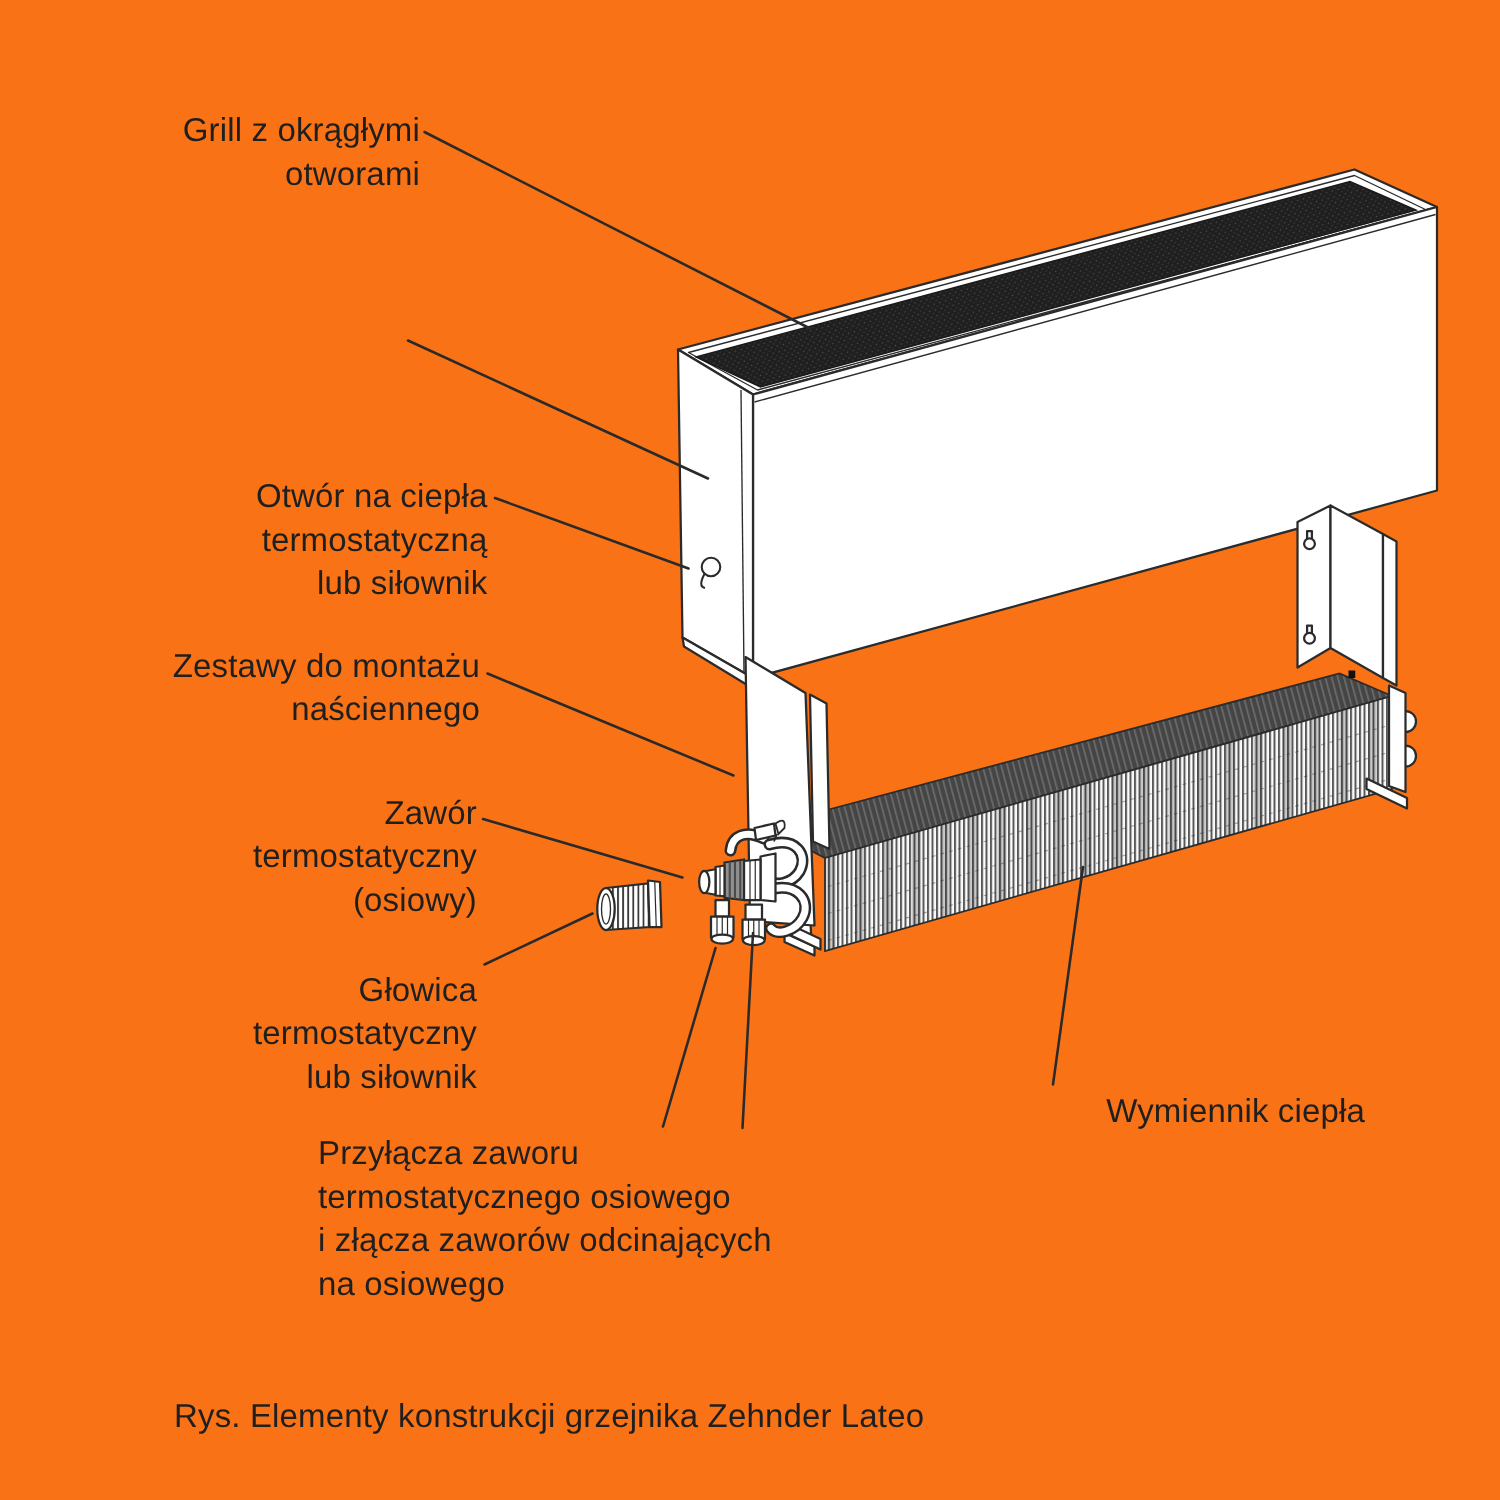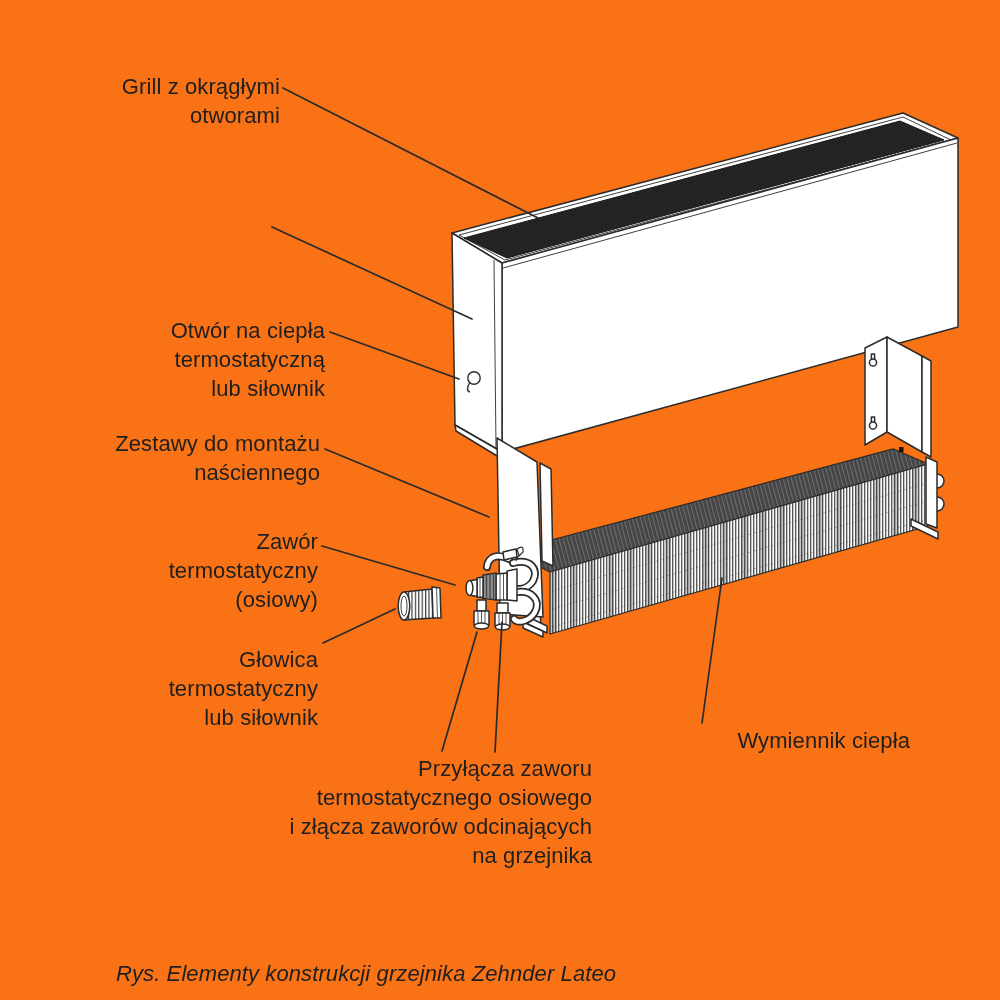--- a/index.html
+++ b/index.html
@@ -15,7 +15,7 @@
   .lab-zestawy  {left:100px; top:429px; width:220px;}
   .lab-zawor    {left:98px;  top:527px; width:220px;}
   .lab-glowica  {left:98px;  top:645px; width:220px;}
-  .lab-przylacza{left:212px; top:754px; width:380px;text-align:right;}
+  .lab-przylacza{left:212px; top:754px; width:380px;}
   .lab-wymiennik{left:630px; top:726px; width:280px;text-align:right;}
   .lab-caption  {left:116px; top:959px; width:700px;font-style:italic;}
   

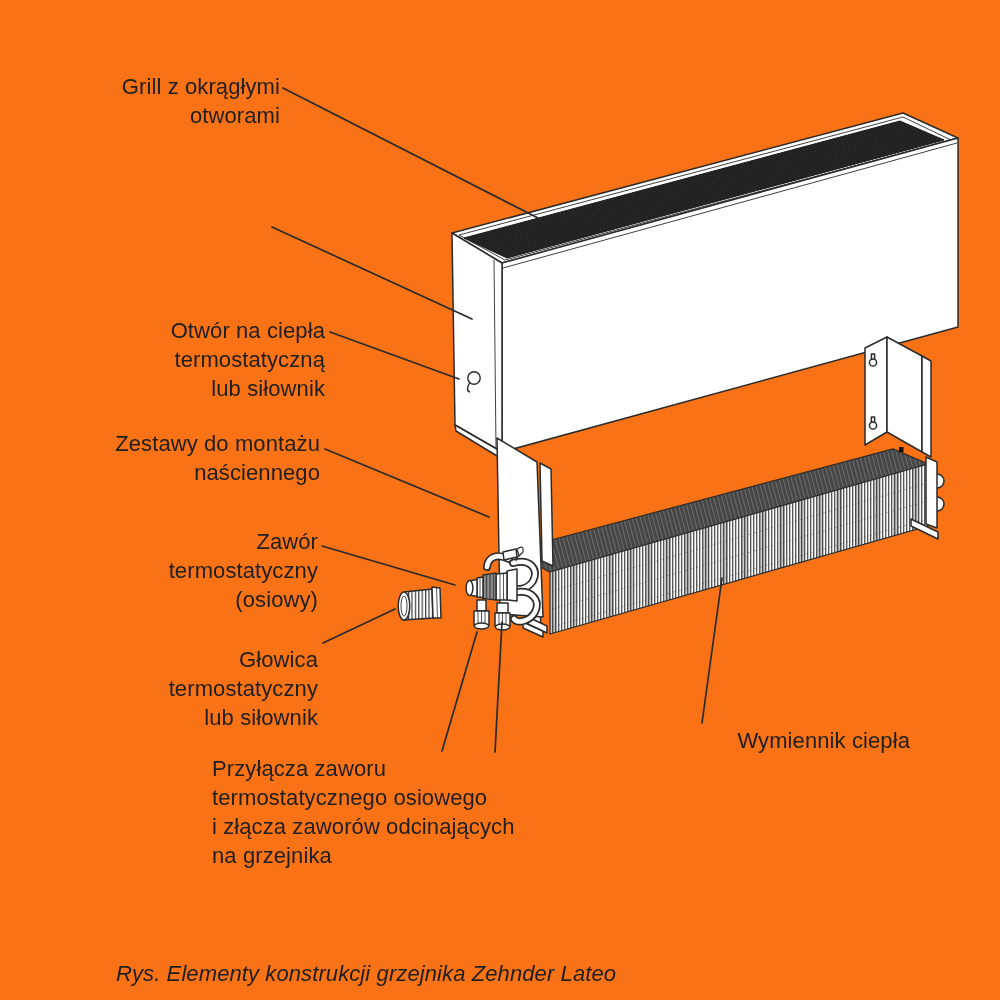--- a/index.html
+++ b/index.html
@@ -210,7 +210,7 @@
     <div>Przyłącza zaworu</div>
     <div>termostatycznego osiowego</div>
     <div>i złącza zaworów odcinających</div>
-    <div>na grzejnika</div>
+    <div>na osiowego</div>
   </div>
 
   <div class="label l lab-wymiennik">

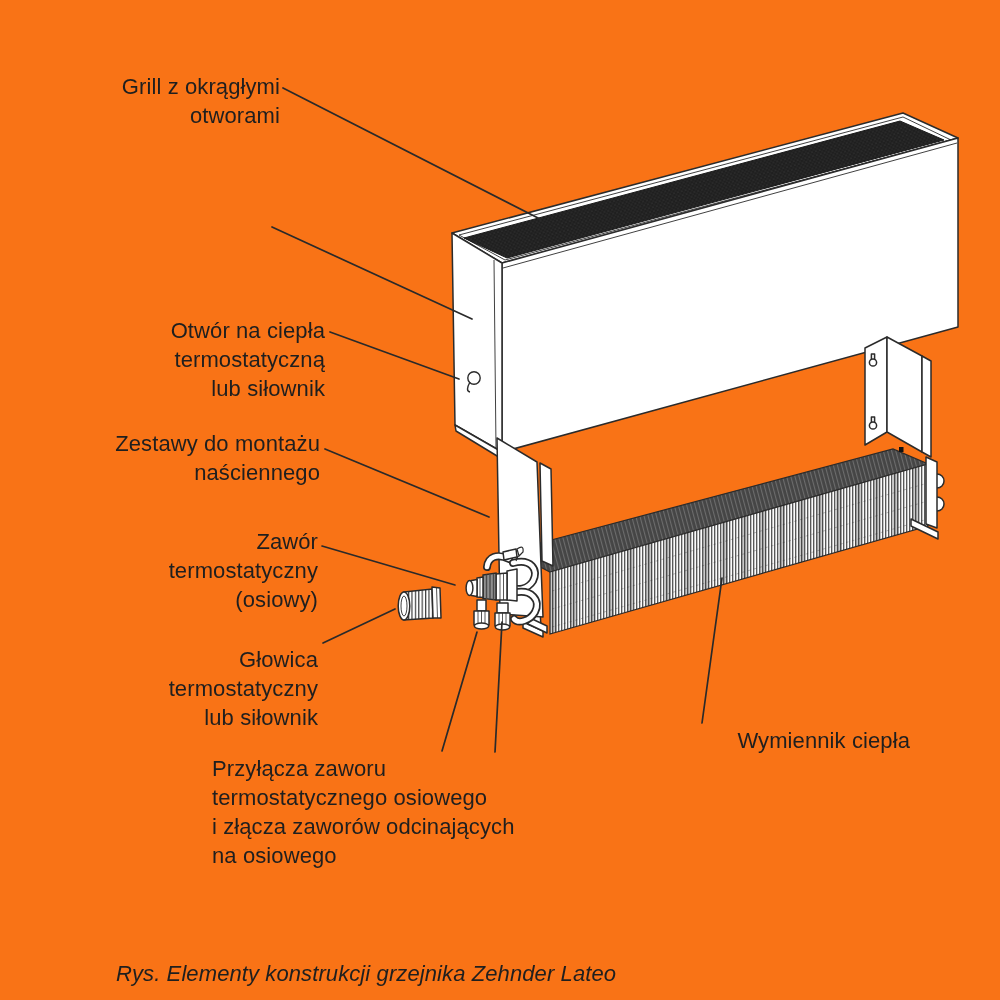--- a/index.html
+++ b/index.html
@@ -17,7 +17,7 @@
   .lab-glowica  {left:98px;  top:645px; width:220px;}
   .lab-przylacza{left:212px; top:754px; width:380px;}
   .lab-wymiennik{left:630px; top:726px; width:280px;text-align:right;}
-  .lab-caption  {left:116px; top:959px; width:700px;font-style:italic;}
+  .lab-caption  {left:116px; top:929px; width:700px;}
   
   .part{fill:#ffffff;stroke:#2b2b2b;stroke-width:1.5;stroke-linejoin:round;}
   .thin{fill:none;stroke:#2b2b2b;stroke-width:0.9;stroke-linejoin:round;}

